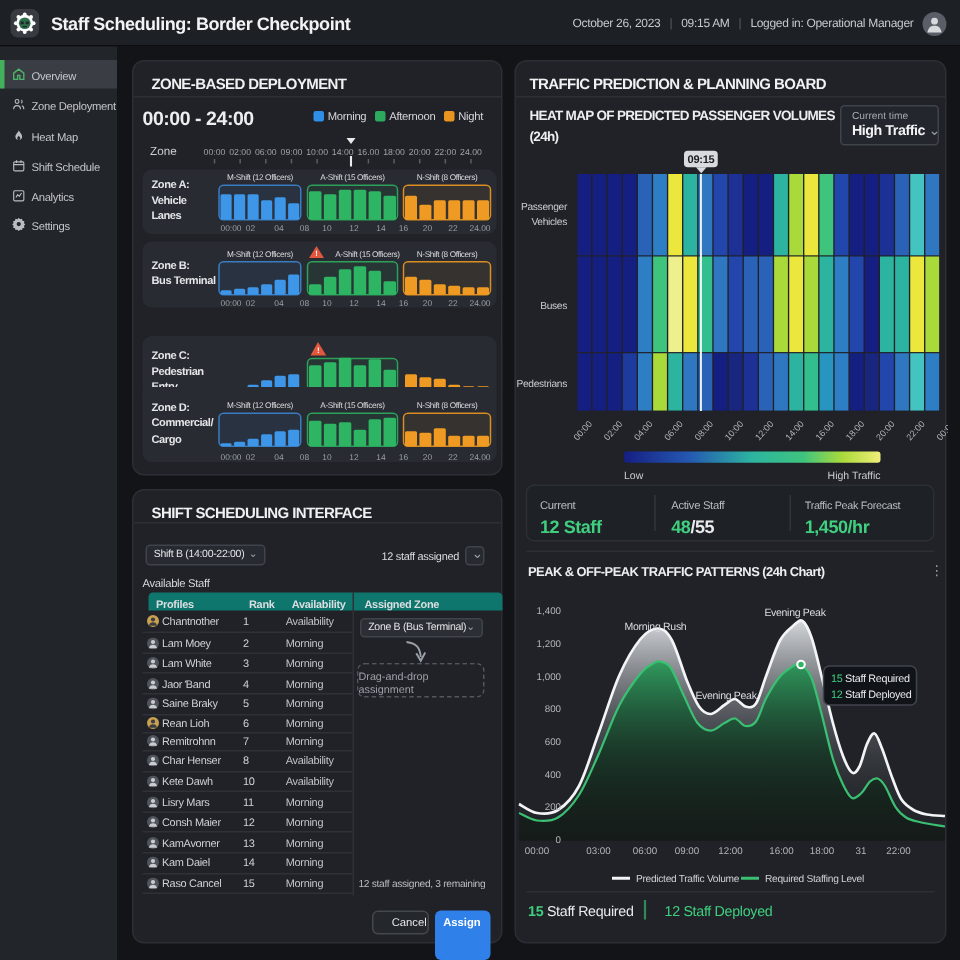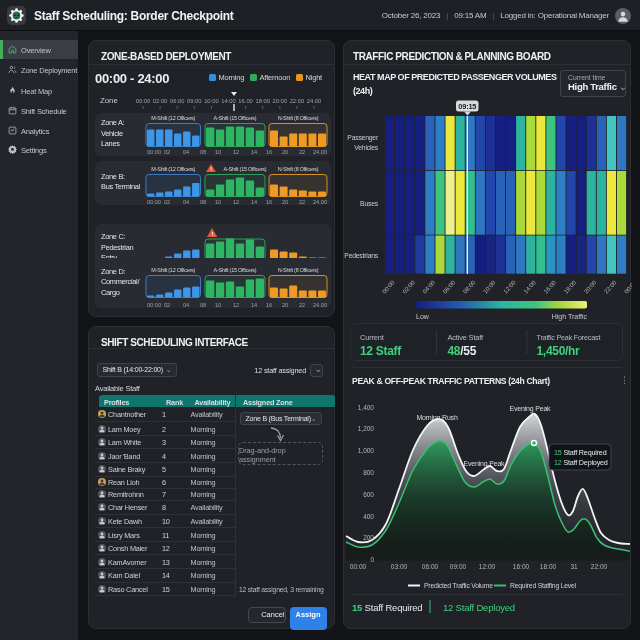--- a/index.html
+++ b/index.html
@@ -24,7 +24,7 @@
 
 .sq{display:inline-block;width:6.5px;height:6.5px;border-radius:1.5px;margin-right:3px;vertical-align:-0.5px}
 .zrow{position:absolute;left:6px;width:236px;background:#282b31;border-radius:6px}
-.zname{position:absolute;left:6px;top:50%;transform:translateY(-50%);font-size:7.4px;font-weight:normal;color:#e4e6e9;line-height:10.6px;letter-spacing:-0.3px;white-space:nowrap}
+.zname{position:absolute;left:6px;top:50%;transform:translateY(-50%);font-size:7.4px;font-weight:bold;color:#e4e6e9;line-height:10.6px;letter-spacing:-0.3px;white-space:nowrap}
 
 .trow{position:absolute;left:6px;width:139.5px;border-bottom:1px solid #2e3138;font-size:7.3px;color:#ced1d5;letter-spacing:-0.2px}
 .trow .av{position:absolute;left:2.5px;top:50%;margin-top:-4px}

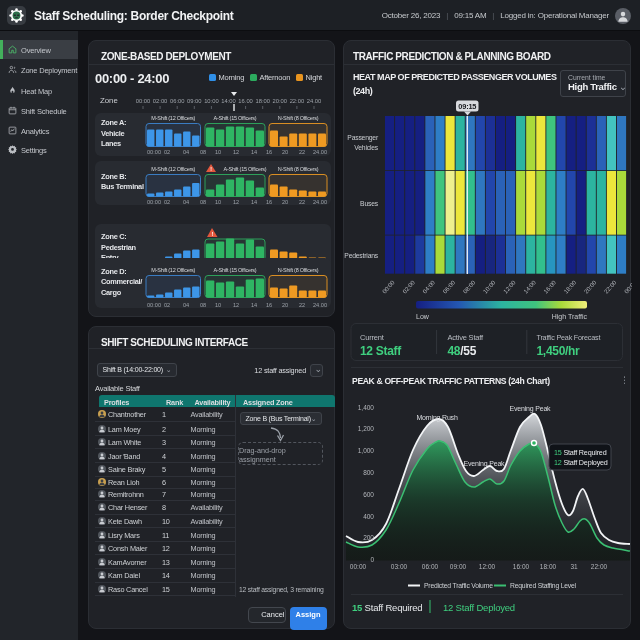--- a/index.html
+++ b/index.html
@@ -481,7 +481,7 @@
  <div class="abs" style="left:149px;top:115px;width:85px;height:23px;border:1px dashed #52565e;border-radius:5px;font-size:7.2px;color:#9ca1a8;line-height:9.5px;padding-top:2.5px;white-space:normal">Drag-and-drop<br>assignment</div>
  <div class="abs" style="left:150px;top:259px;font-size:6.8px;color:#b9bdc2;letter-spacing:-0.2px">12 staff assigned, 3 remaining</div>
  <div class="abs" style="left:158.5px;top:280px;width:38px;height:15.5px;border:1px solid #43474e;border-radius:4px;background:#24272c;color:#e9ebee;font-size:7.5px;text-align:right;line-height:14.5px">Cancel</div>
- <div class="abs" style="left:200.5px;top:280px;width:37px;height:23px;border-radius:4px;background:#2f80e8;color:#fff;font-weight:bold;font-size:7.5px;text-align:center;line-height:15.5px">Assign</div>
+ <div class="abs" style="left:200.5px;top:280px;width:37px;height:33px;border-radius:4px;background:#2f80e8;color:#fff;font-weight:bold;font-size:7.5px;text-align:center;line-height:15.5px">Assign</div>
 </div>
 
 <div class="panel" id="ptraffic" style="left:343px;top:40px;width:288px;height:589px">

